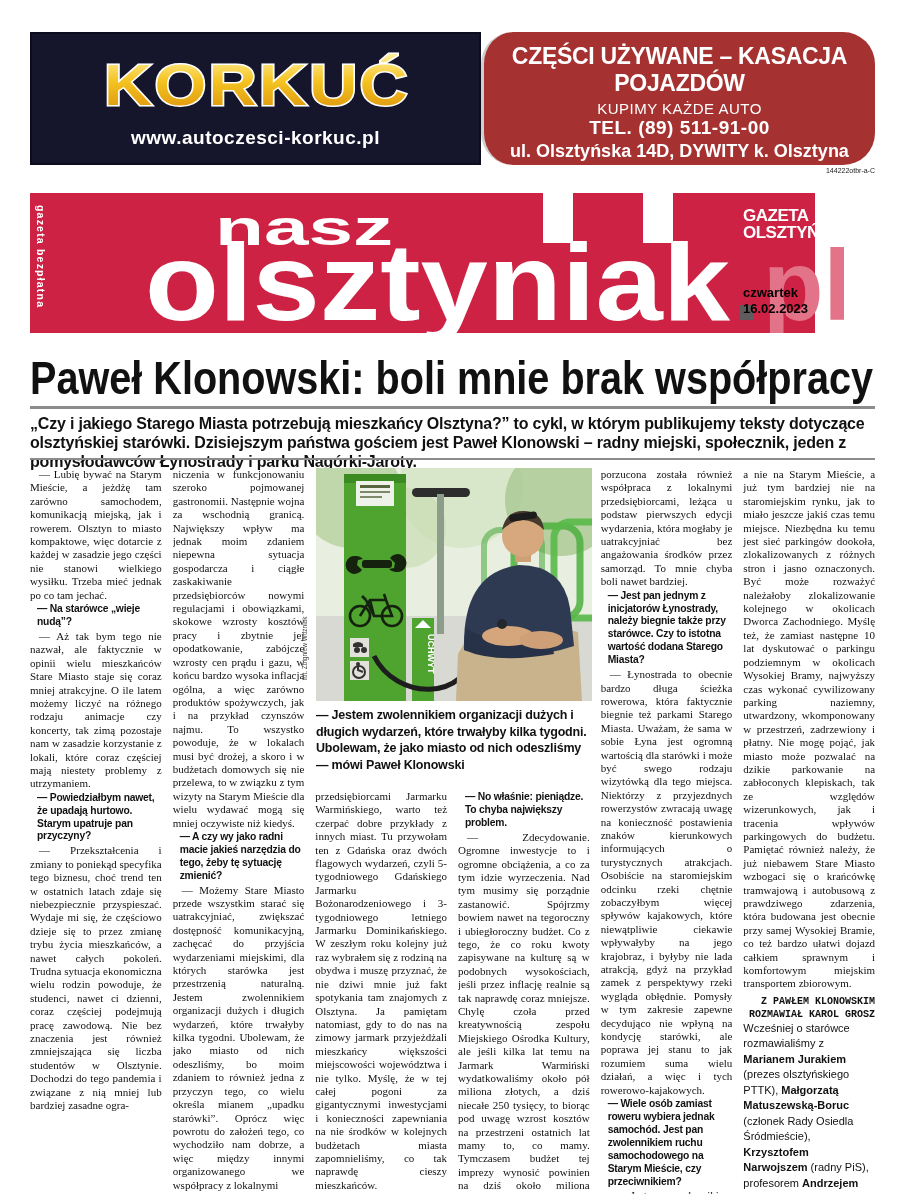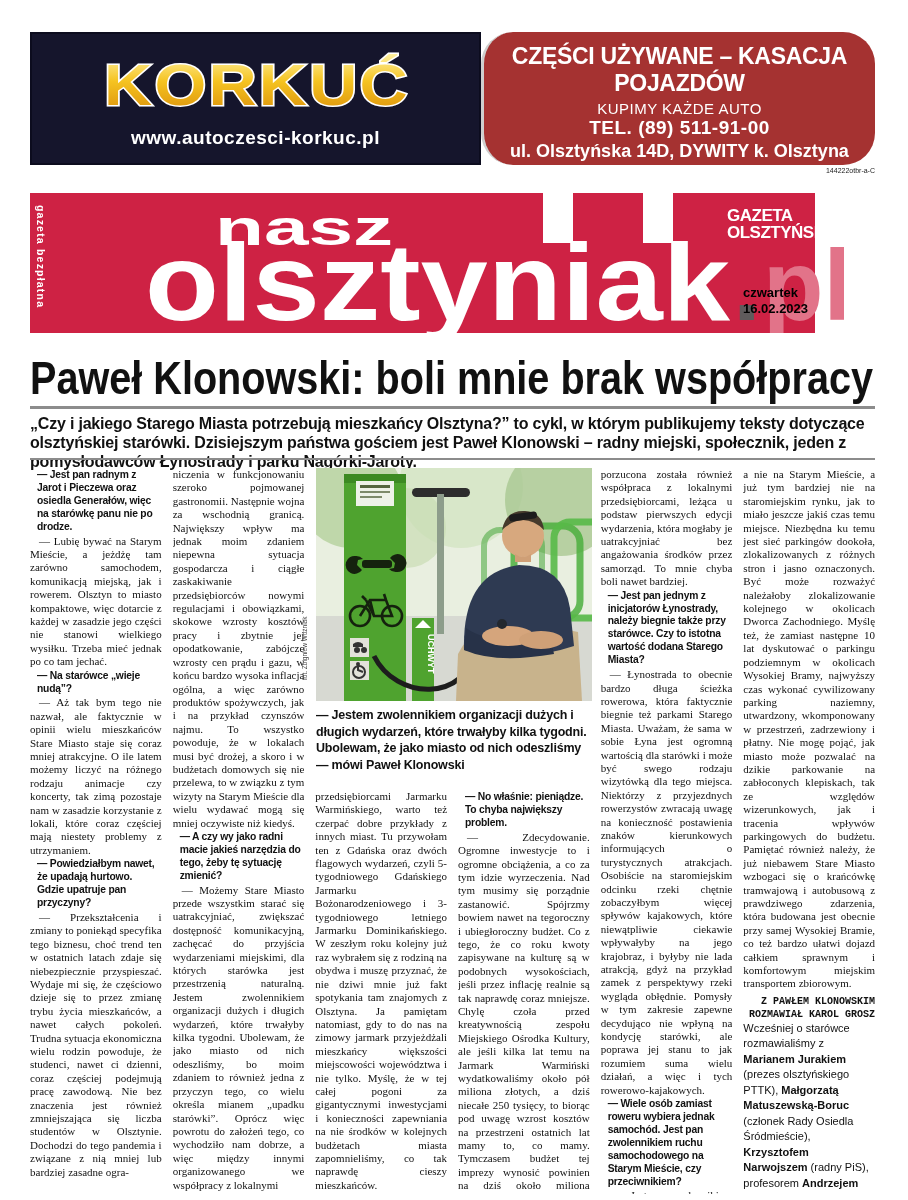--- a/index.html
+++ b/index.html
@@ -28,7 +28,7 @@
   .mh-vert{position:absolute;left:5px;top:12px;height:118px;color:#fff;font-weight:700;
            font-size:10.5px;letter-spacing:1.2px;writing-mode:vertical-rl;}
   .mh-logo{position:absolute;left:55px;top:0;}
-  .mh-brand{position:absolute;left:697px;top:14px;color:#fff;font-weight:700;font-size:17px;
+  .mh-brand{position:absolute;left:713px;top:14px;color:#fff;font-weight:700;font-size:17px;
             line-height:17px;letter-spacing:-.5px;}
   .mh-date{position:absolute;left:713px;top:92px;color:#000000;font-weight:700;font-size:13px;
            line-height:16px;}

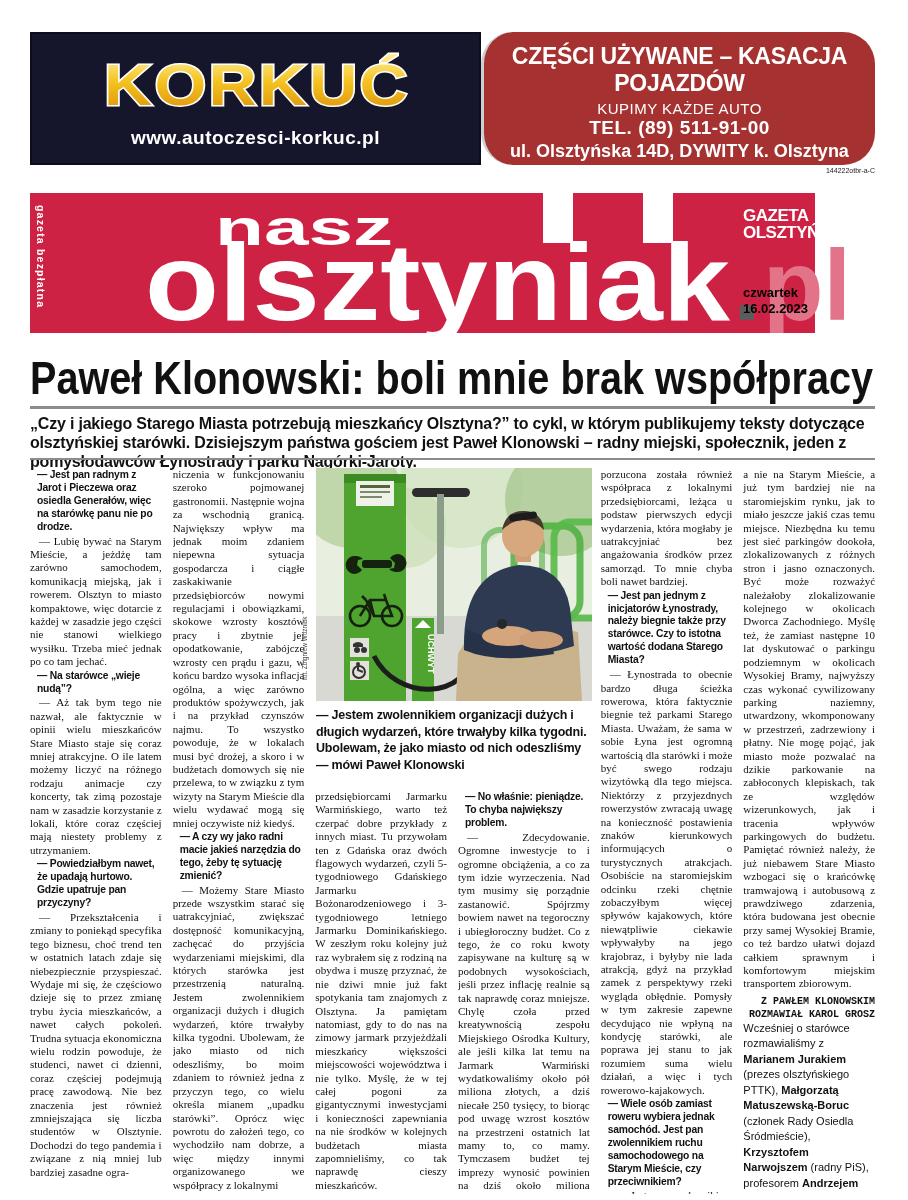--- a/index.html
+++ b/index.html
@@ -121,7 +121,6 @@
 
   <div class="columns">
     <div class="col">
-        <p class="q">— Jest pan radnym z Jarot i Pieczewa oraz osiedla Generałów, więc na starówkę panu nie po drodze.</p>
         <p class="a">— Lubię bywać na Starym Mieście, a jeżdżę tam zarówno samochodem, komunikacją miejską, jak i rowerem. Olsztyn to miasto kompaktowe, więc dotarcie z każdej w zasadzie jego części nie stanowi wielkiego wysiłku. Trzeba mieć jednak po co tam jechać.</p>
         <p class="q">— Na starówce „wieje nudą”?</p>
         <p class="a">— Aż tak bym tego nie nazwał, ale faktycznie w opinii wielu mieszkańców Stare Miasto staje się coraz mniej atrakcyjne. O ile latem możemy liczyć na różnego rodzaju animacje czy koncerty, tak zimą pozostaje nam w zasadzie korzystanie z lokali, które coraz częściej mają niestety problemy z utrzymaniem.</p>

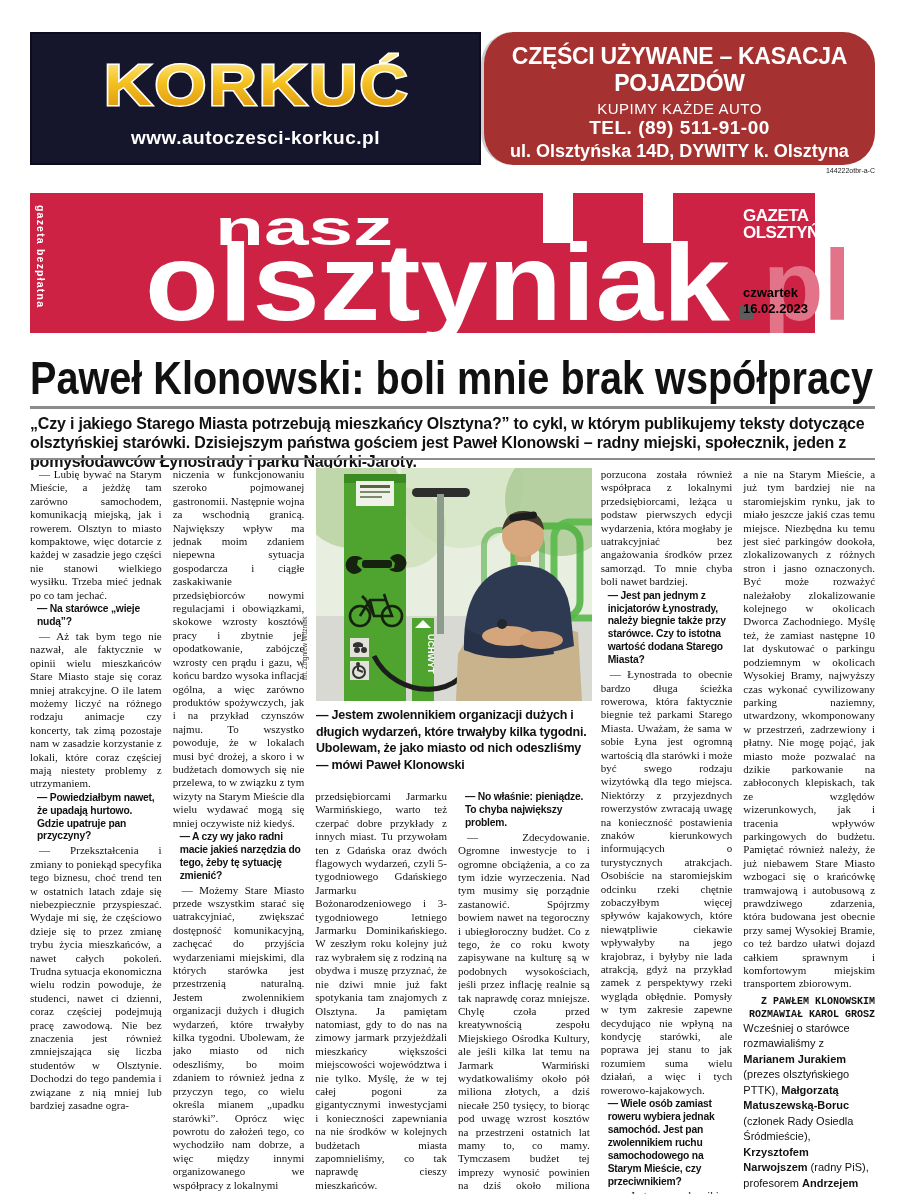--- a/index.html
+++ b/index.html
@@ -124,7 +124,7 @@
         <p class="a">— Lubię bywać na Starym Mieście, a jeżdżę tam zarówno samochodem, komunikacją miejską, jak i rowerem. Olsztyn to miasto kompaktowe, więc dotarcie z każdej w zasadzie jego części nie stanowi wielkiego wysiłku. Trzeba mieć jednak po co tam jechać.</p>
         <p class="q">— Na starówce „wieje nudą”?</p>
         <p class="a">— Aż tak bym tego nie nazwał, ale faktycznie w opinii wielu mieszkańców Stare Miasto staje się coraz mniej atrakcyjne. O ile latem możemy liczyć na różnego rodzaju animacje czy koncerty, tak zimą pozostaje nam w zasadzie korzystanie z lokali, które coraz częściej mają niestety problemy z utrzymaniem.</p>
-        <p class="q">— Powiedziałbym nawet, że upadają hurtowo. Gdzie upatruje pan przyczyny?</p>
+        <p class="q">— Powiedziałbym nawet, że upadają hurtowo. Starym upatruje pan przyczyny?</p>
         <p class="a">— Przekształcenia i zmiany to poniekąd specyfika tego biznesu, choć trend ten w ostatnich latach zdaje się niebezpiecznie przyspieszać. Wydaje mi się, że częściowo dzieje się to przez zmianę trybu życia mieszkańców, a nawet całych pokoleń. Trudna sytuacja ekonomiczna wielu rodzin powoduje, że studenci, nawet ci dzienni, coraz częściej podejmują pracę zawodową. Nie bez znaczenia jest również zmniejszająca się liczba studentów w Olsztynie. Dochodzi do tego pandemia i związane z nią mniej lub bardziej zasadne ogra-</p>
       </div>
     <div class="col">

